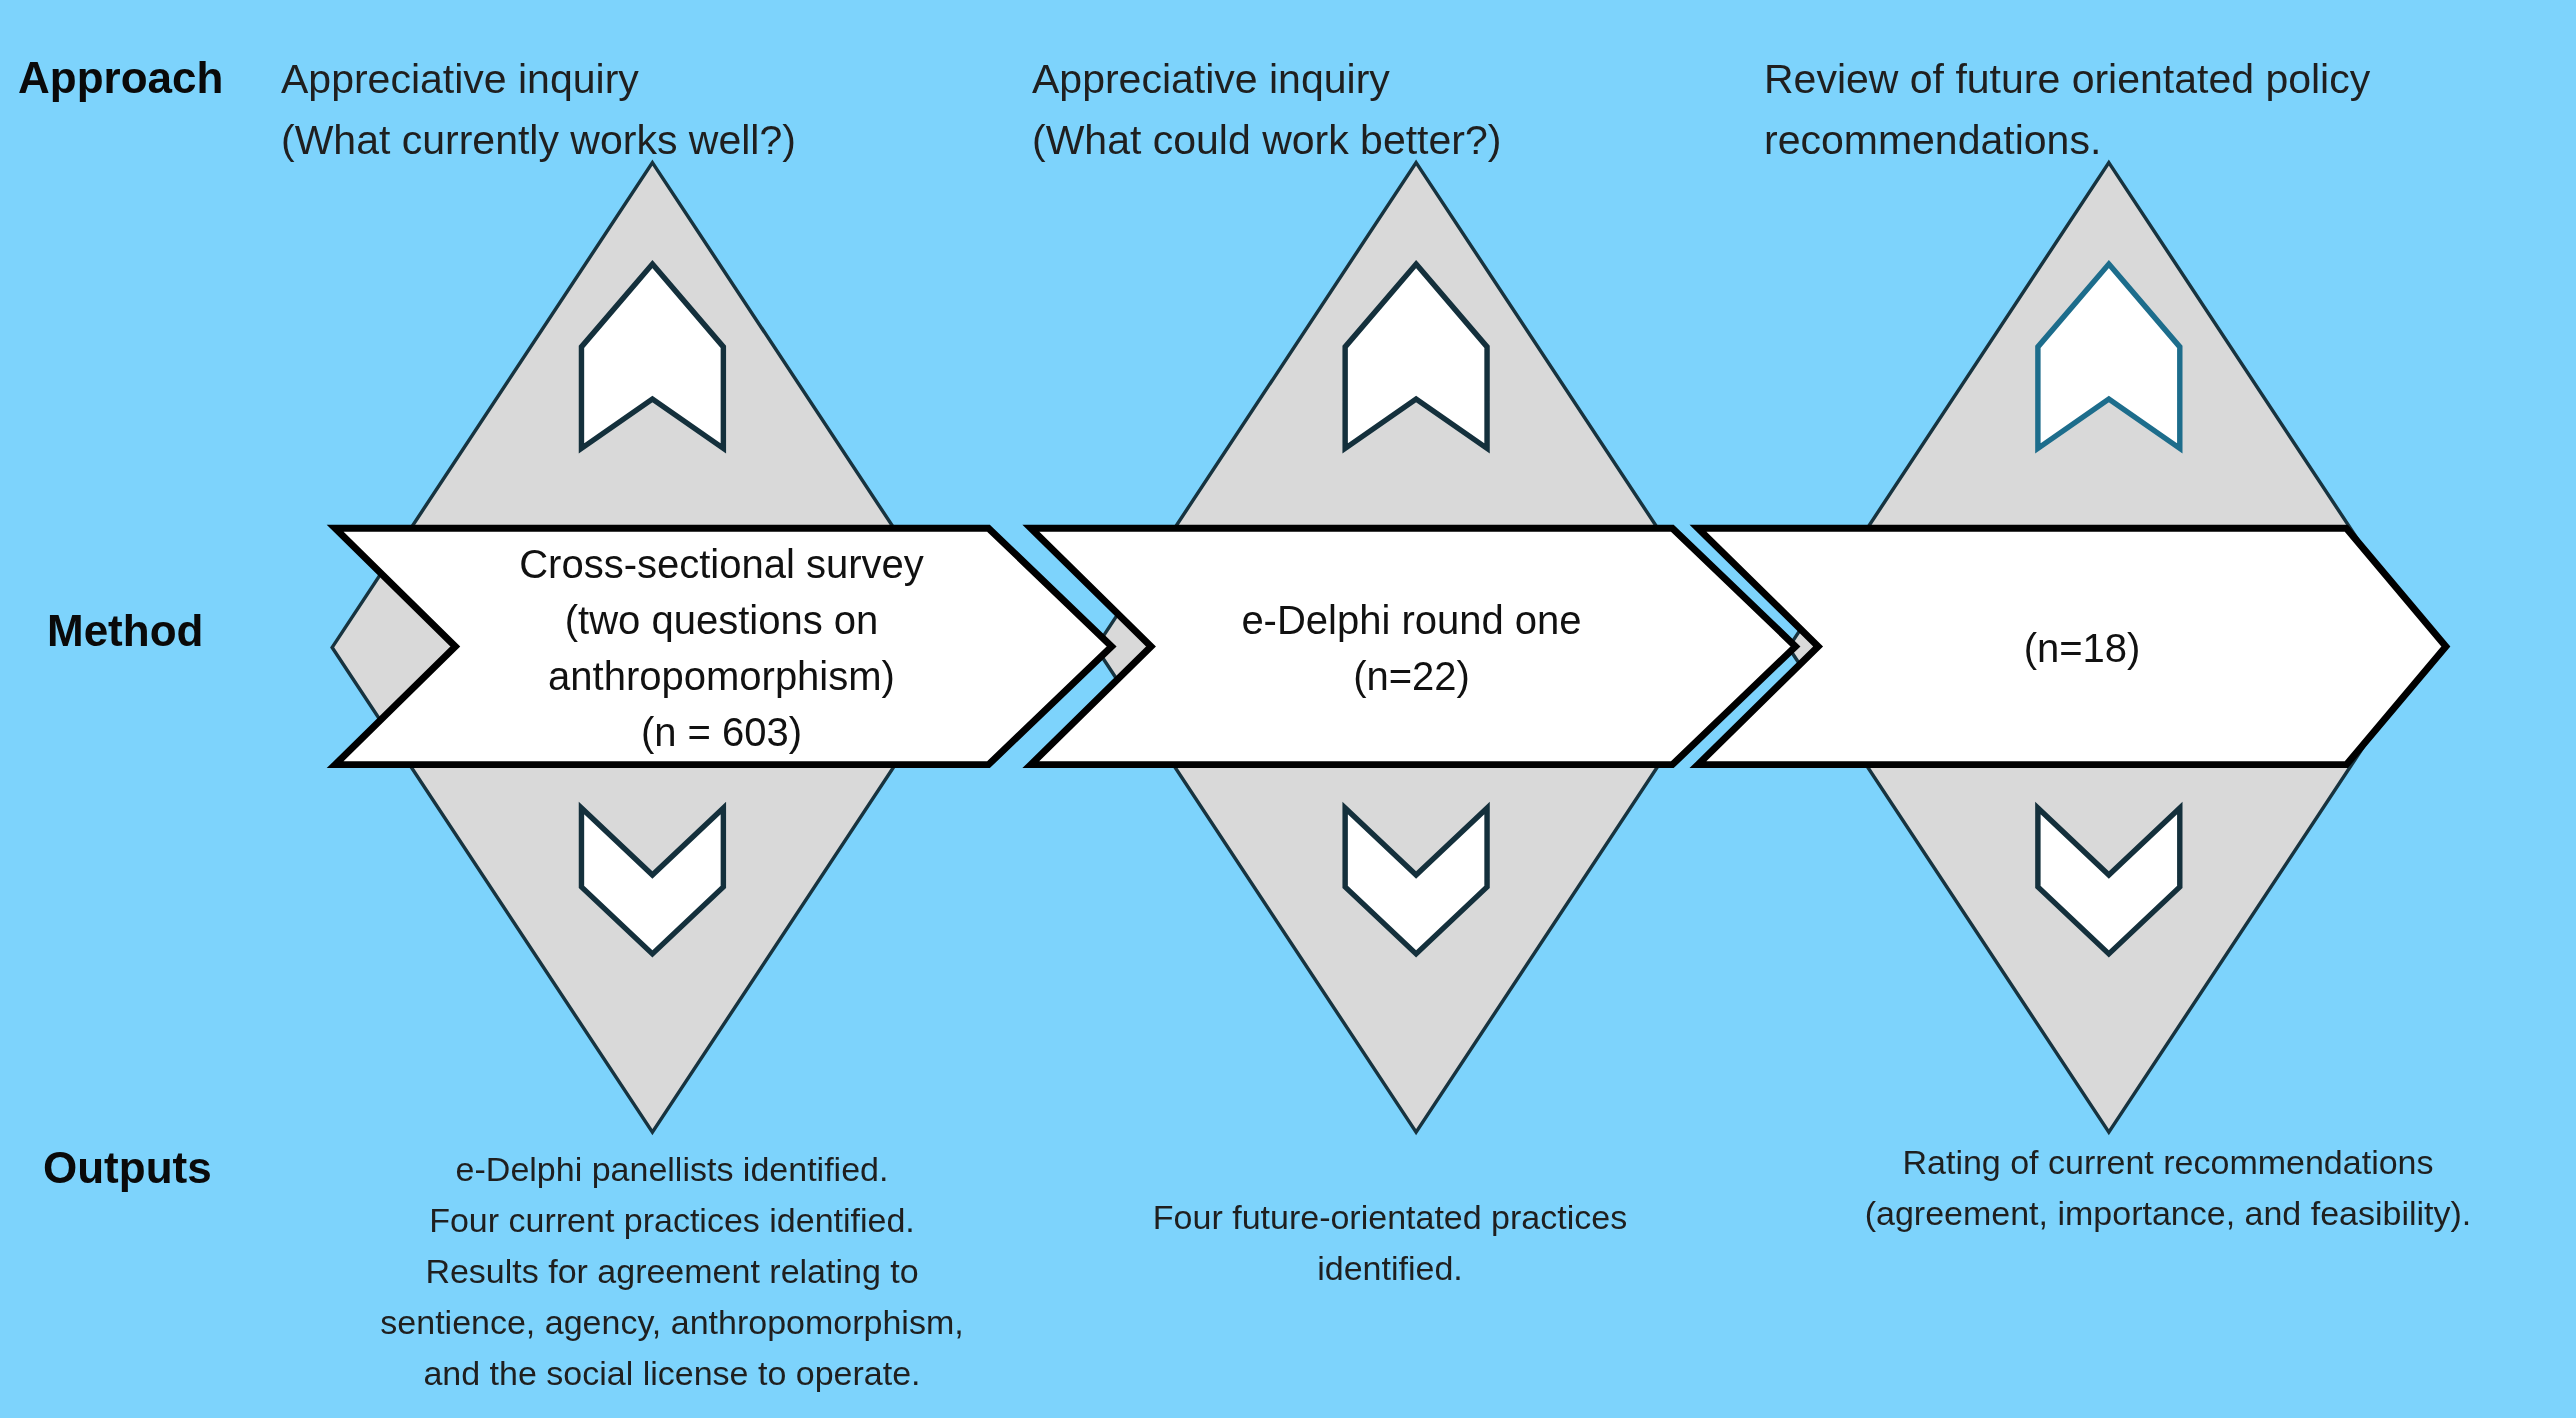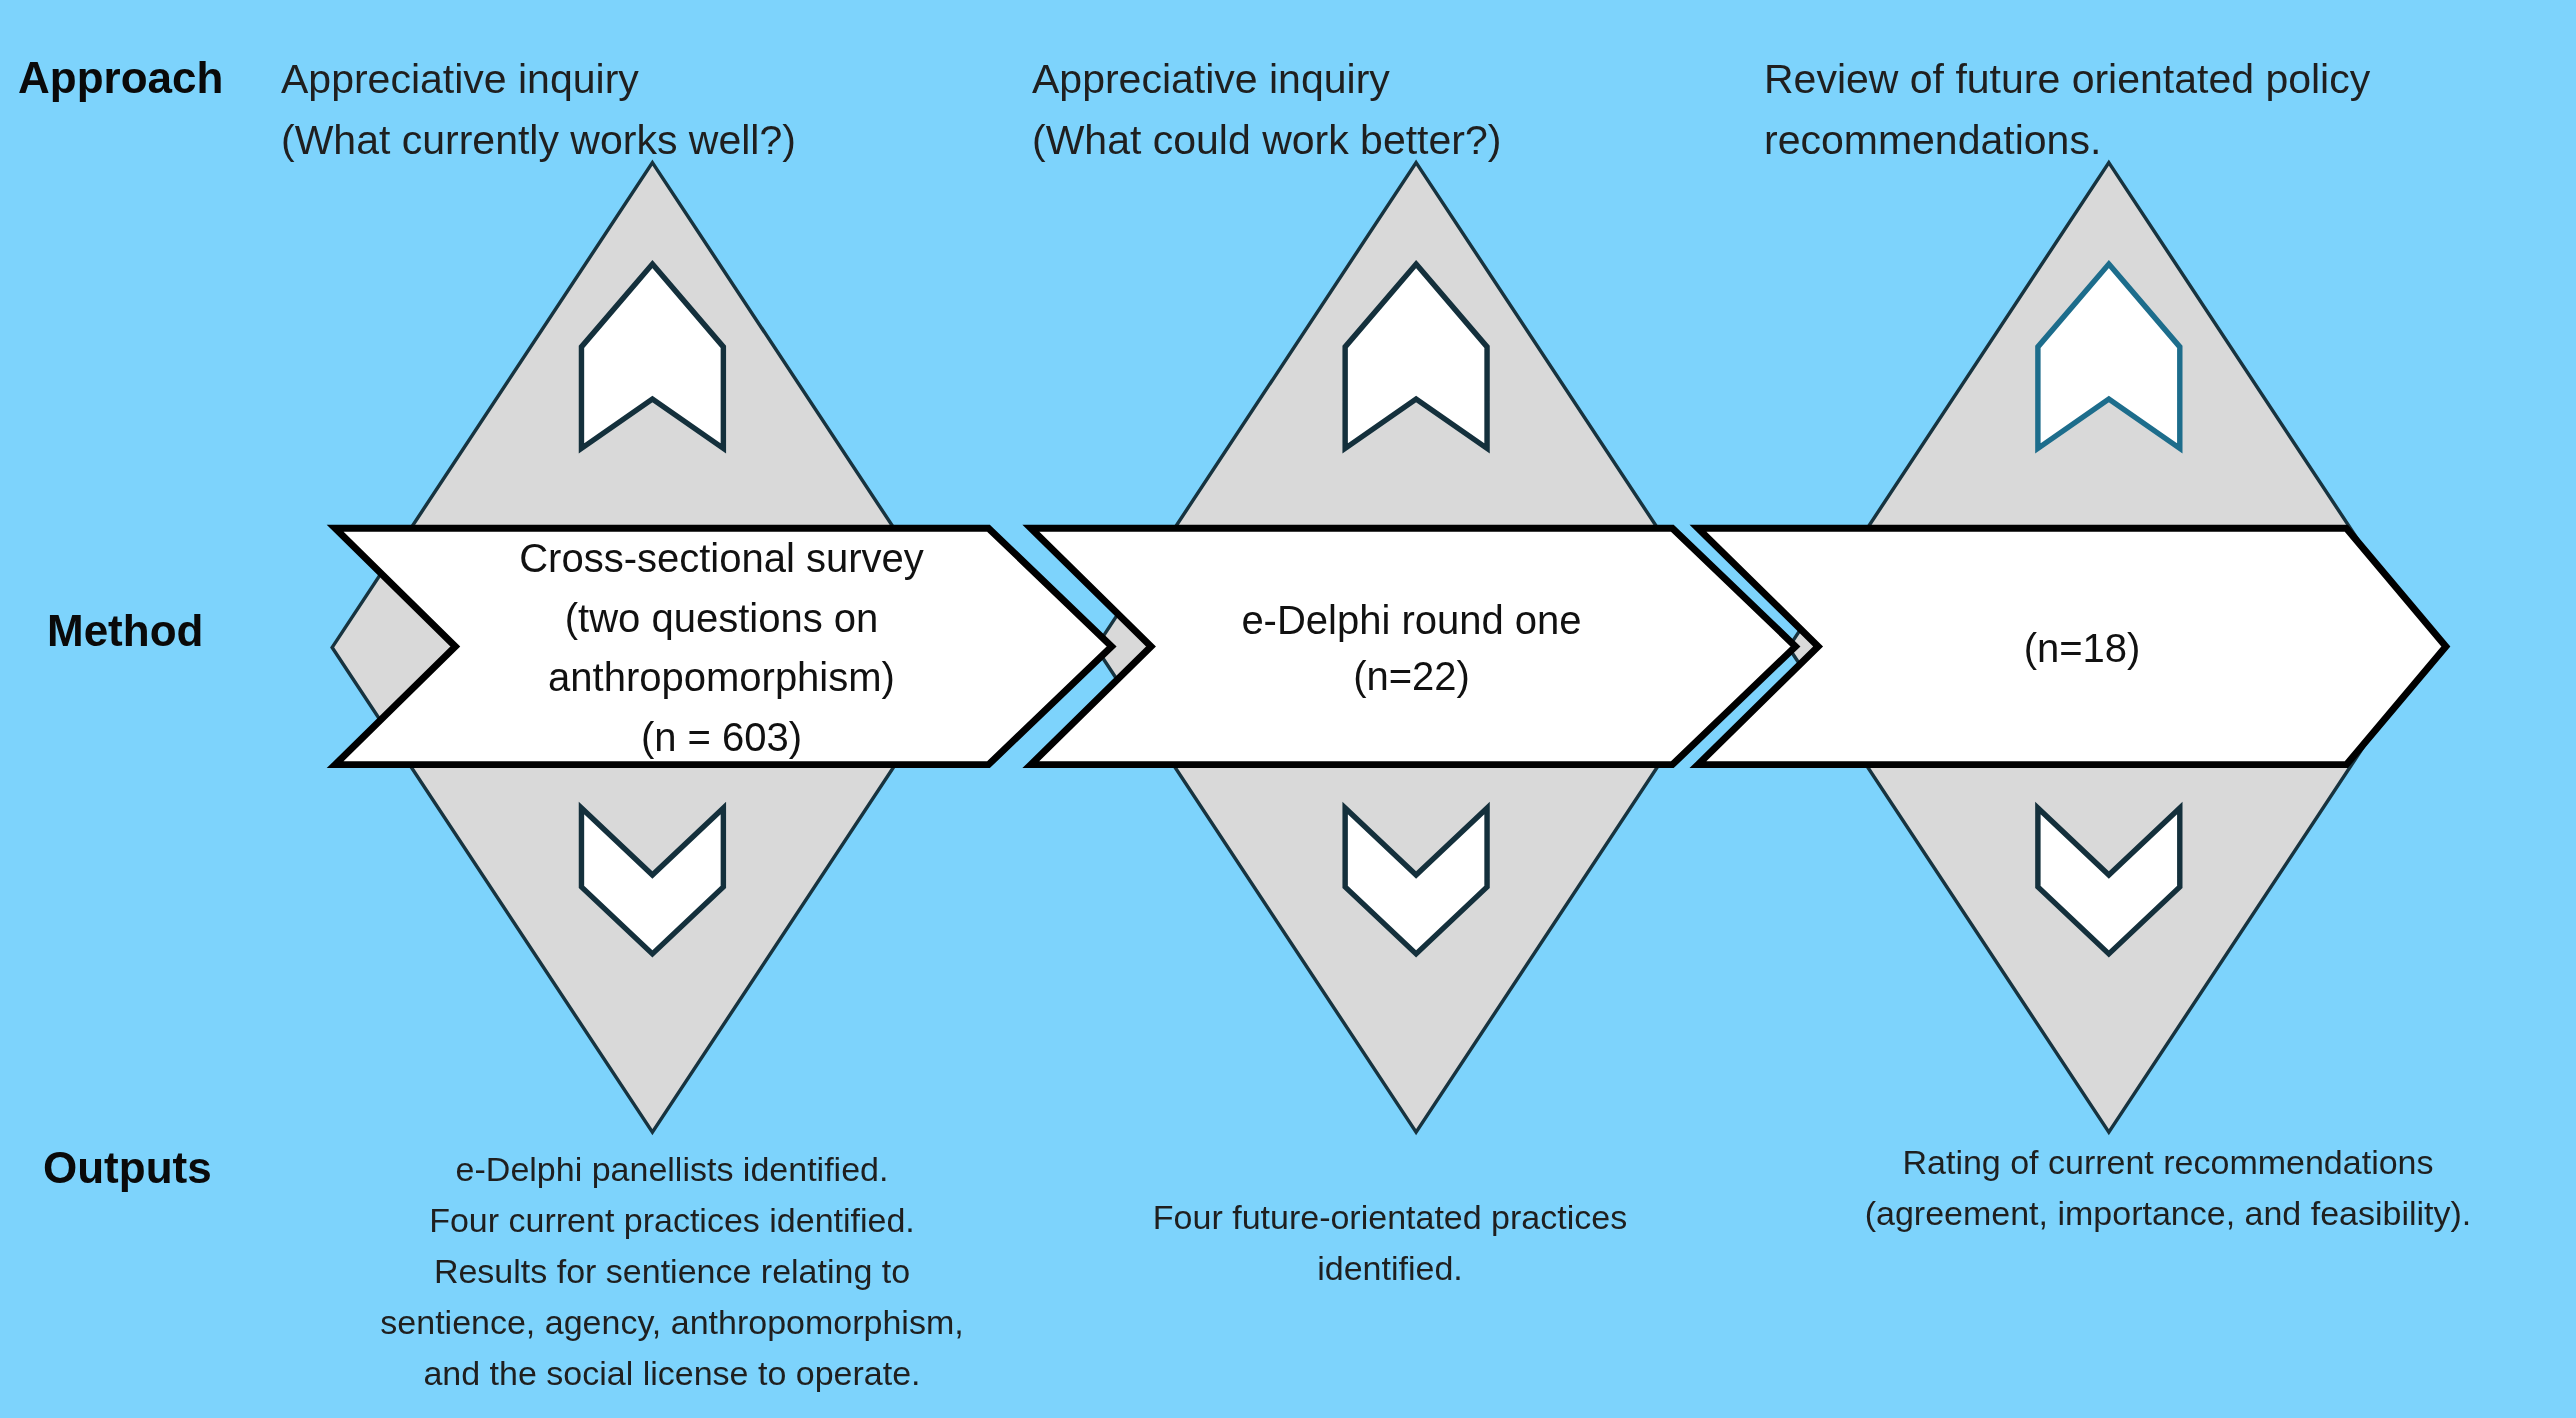--- a/index.html
+++ b/index.html
@@ -49,7 +49,7 @@
     line-height: 56px;
     color: #111111;
   }
-  .banner-text.b1 { left: 455px;  width: 533px; justify-content: space-between; }
+  .banner-text.b1 { left: 455px;  width: 533px; }
   .banner-text.b2 { left: 1151px; width: 521px; }
   .banner-text.b3 { left: 1818px; width: 528px; }
 

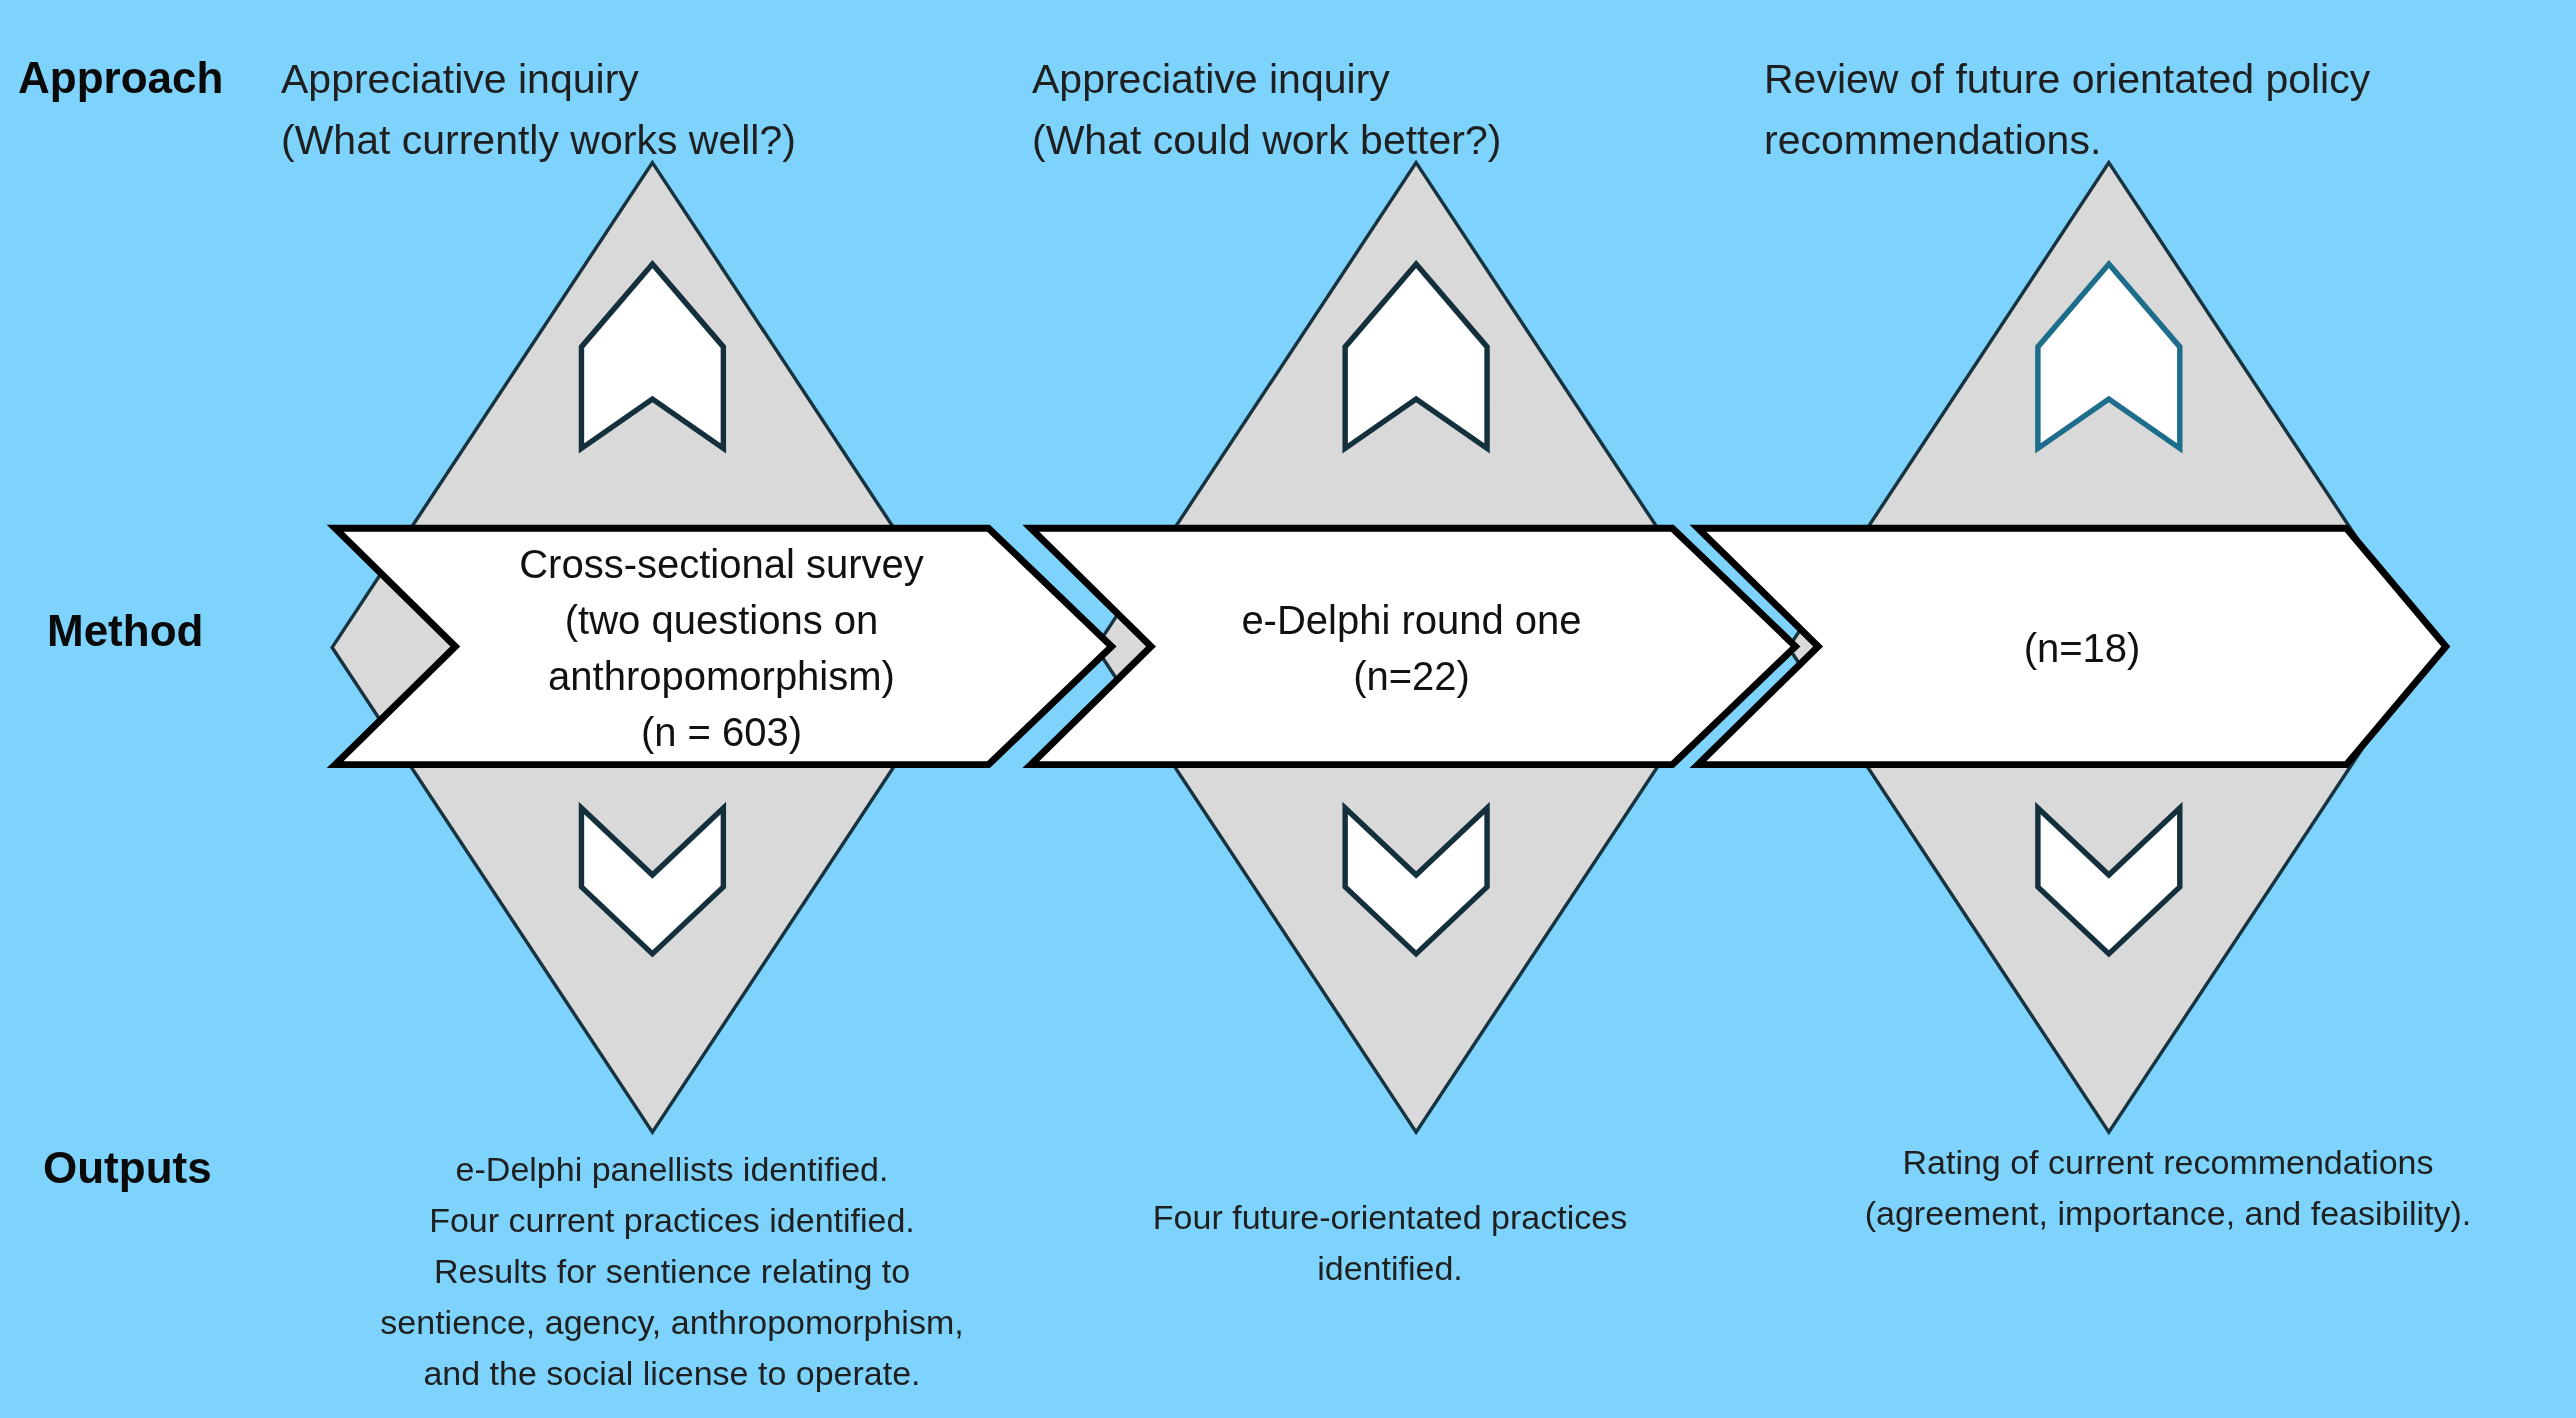--- a/index.html
+++ b/index.html
@@ -130,7 +130,7 @@
   <div class="outputs-text o1">
     <div class="line">e-Delphi panellists identified.</div>
     <div class="line">Four current practices identified.</div>
-    <div class="line">Results for sentience relating to</div>
+    <div class="line">Results for agreement relating to</div>
     <div class="line">sentience, agency, anthropomorphism,</div>
     <div class="line">and the social license to operate.</div>
   </div>

